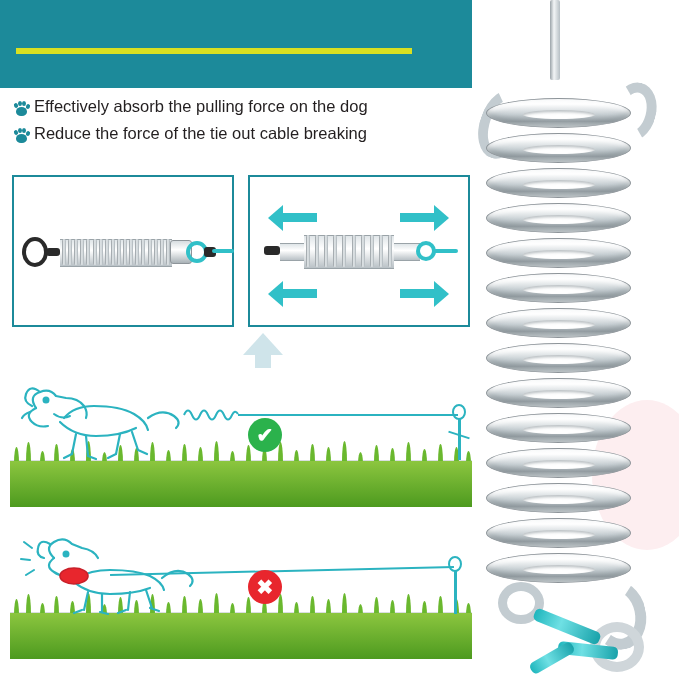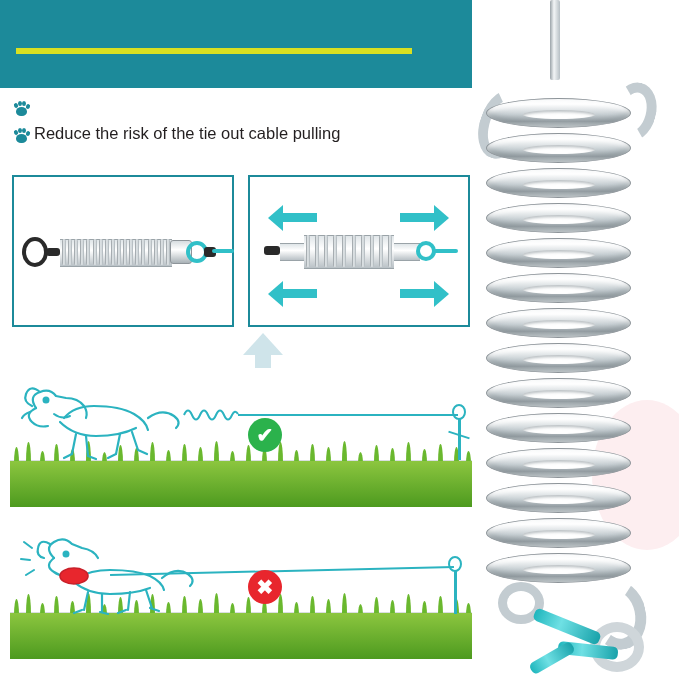--- a/index.html
+++ b/index.html
@@ -337,6 +337,7 @@
           <span class="pad t3"></span>
           <span class="pad t4"></span>
       </span>
+      <span class="bullet-text">Effectively absorb the pulling force on the dog</span>
     </div>
     <div class="bullet-row">
       <span class="paw">

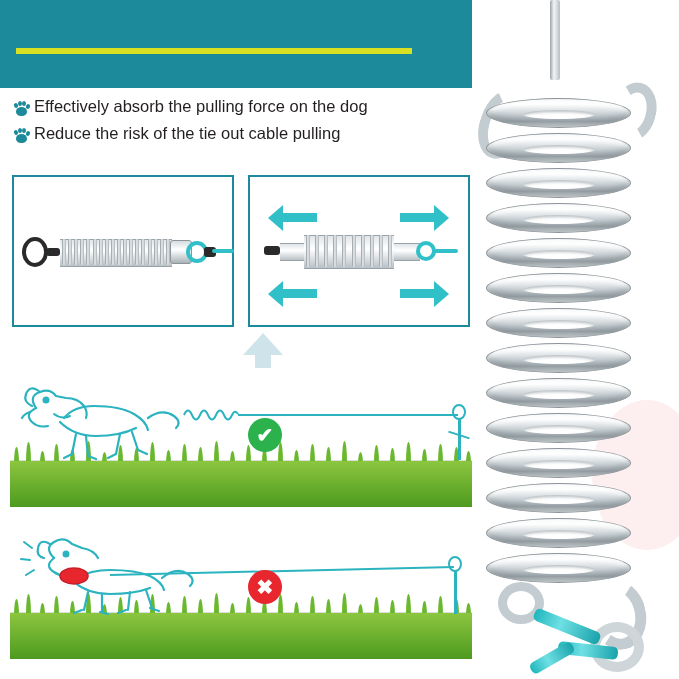--- a/index.html
+++ b/index.html
@@ -347,7 +347,7 @@
           <span class="pad t3"></span>
           <span class="pad t4"></span>
       </span>
-      <span class="bullet-text">Reduce the risk of the tie out cable pulling</span>
+      <span class="bullet-text">Reduce the force of the tie out cable breaking</span>
     </div>
   </div>
 

